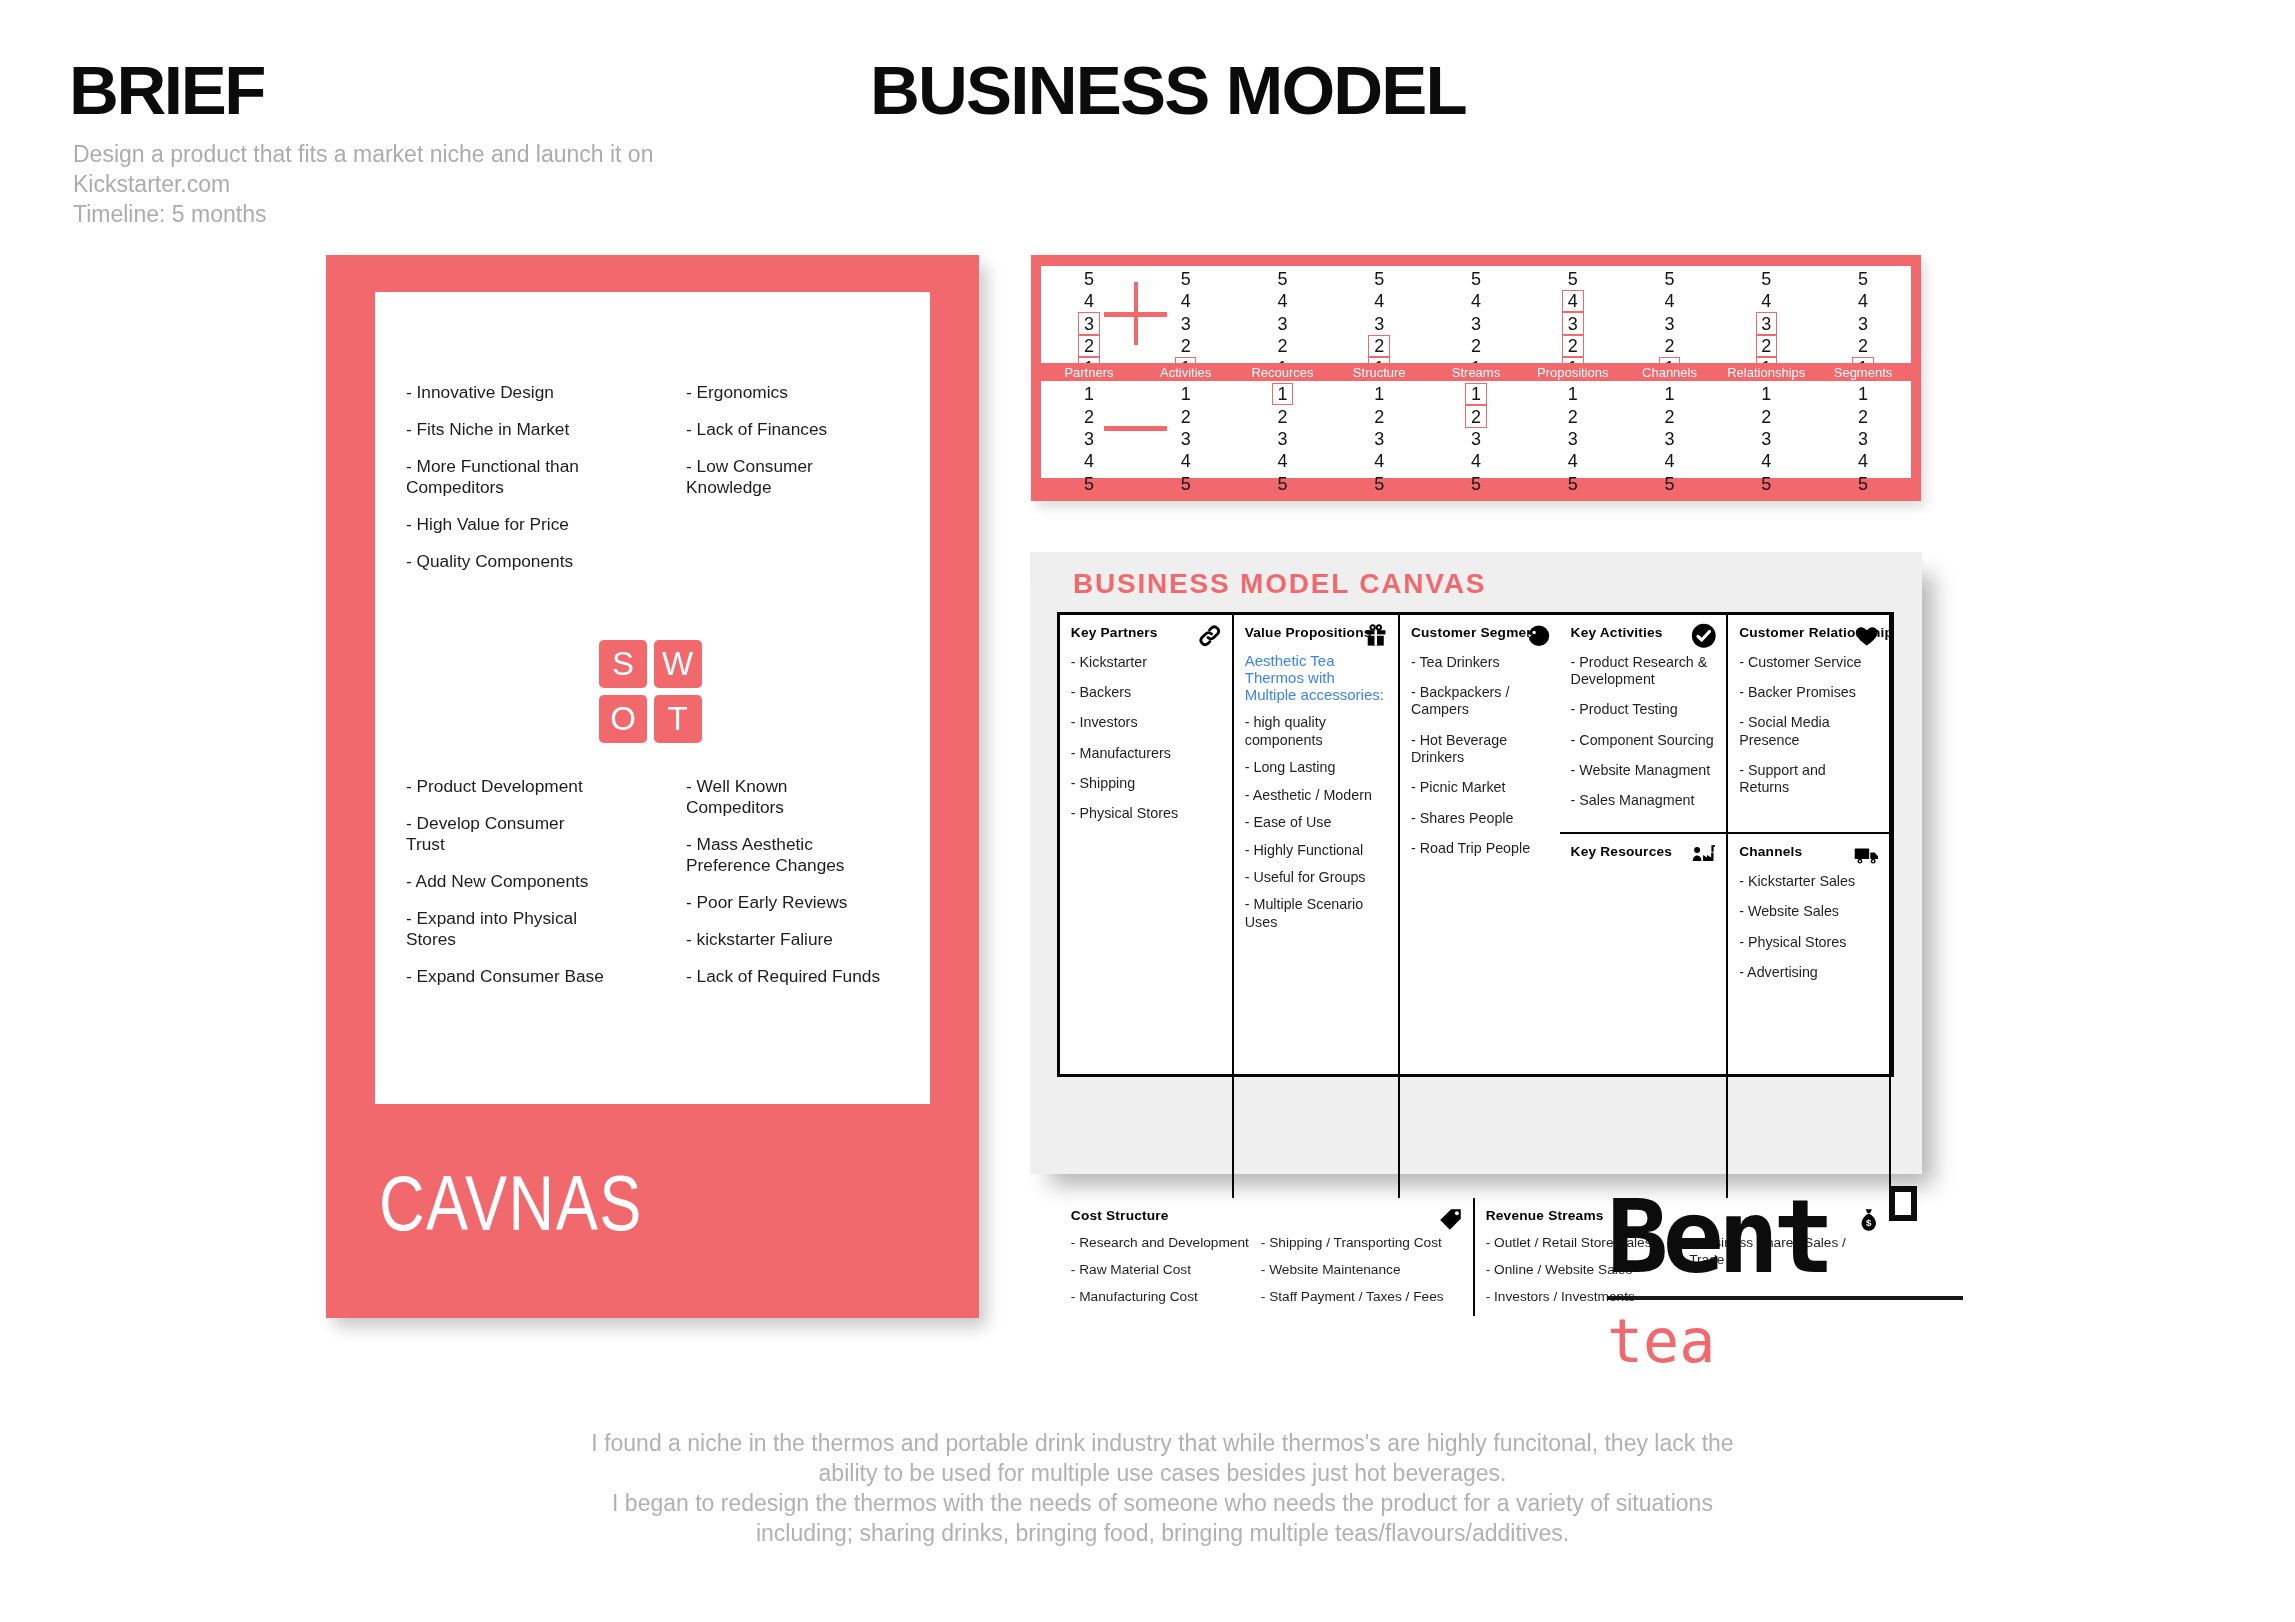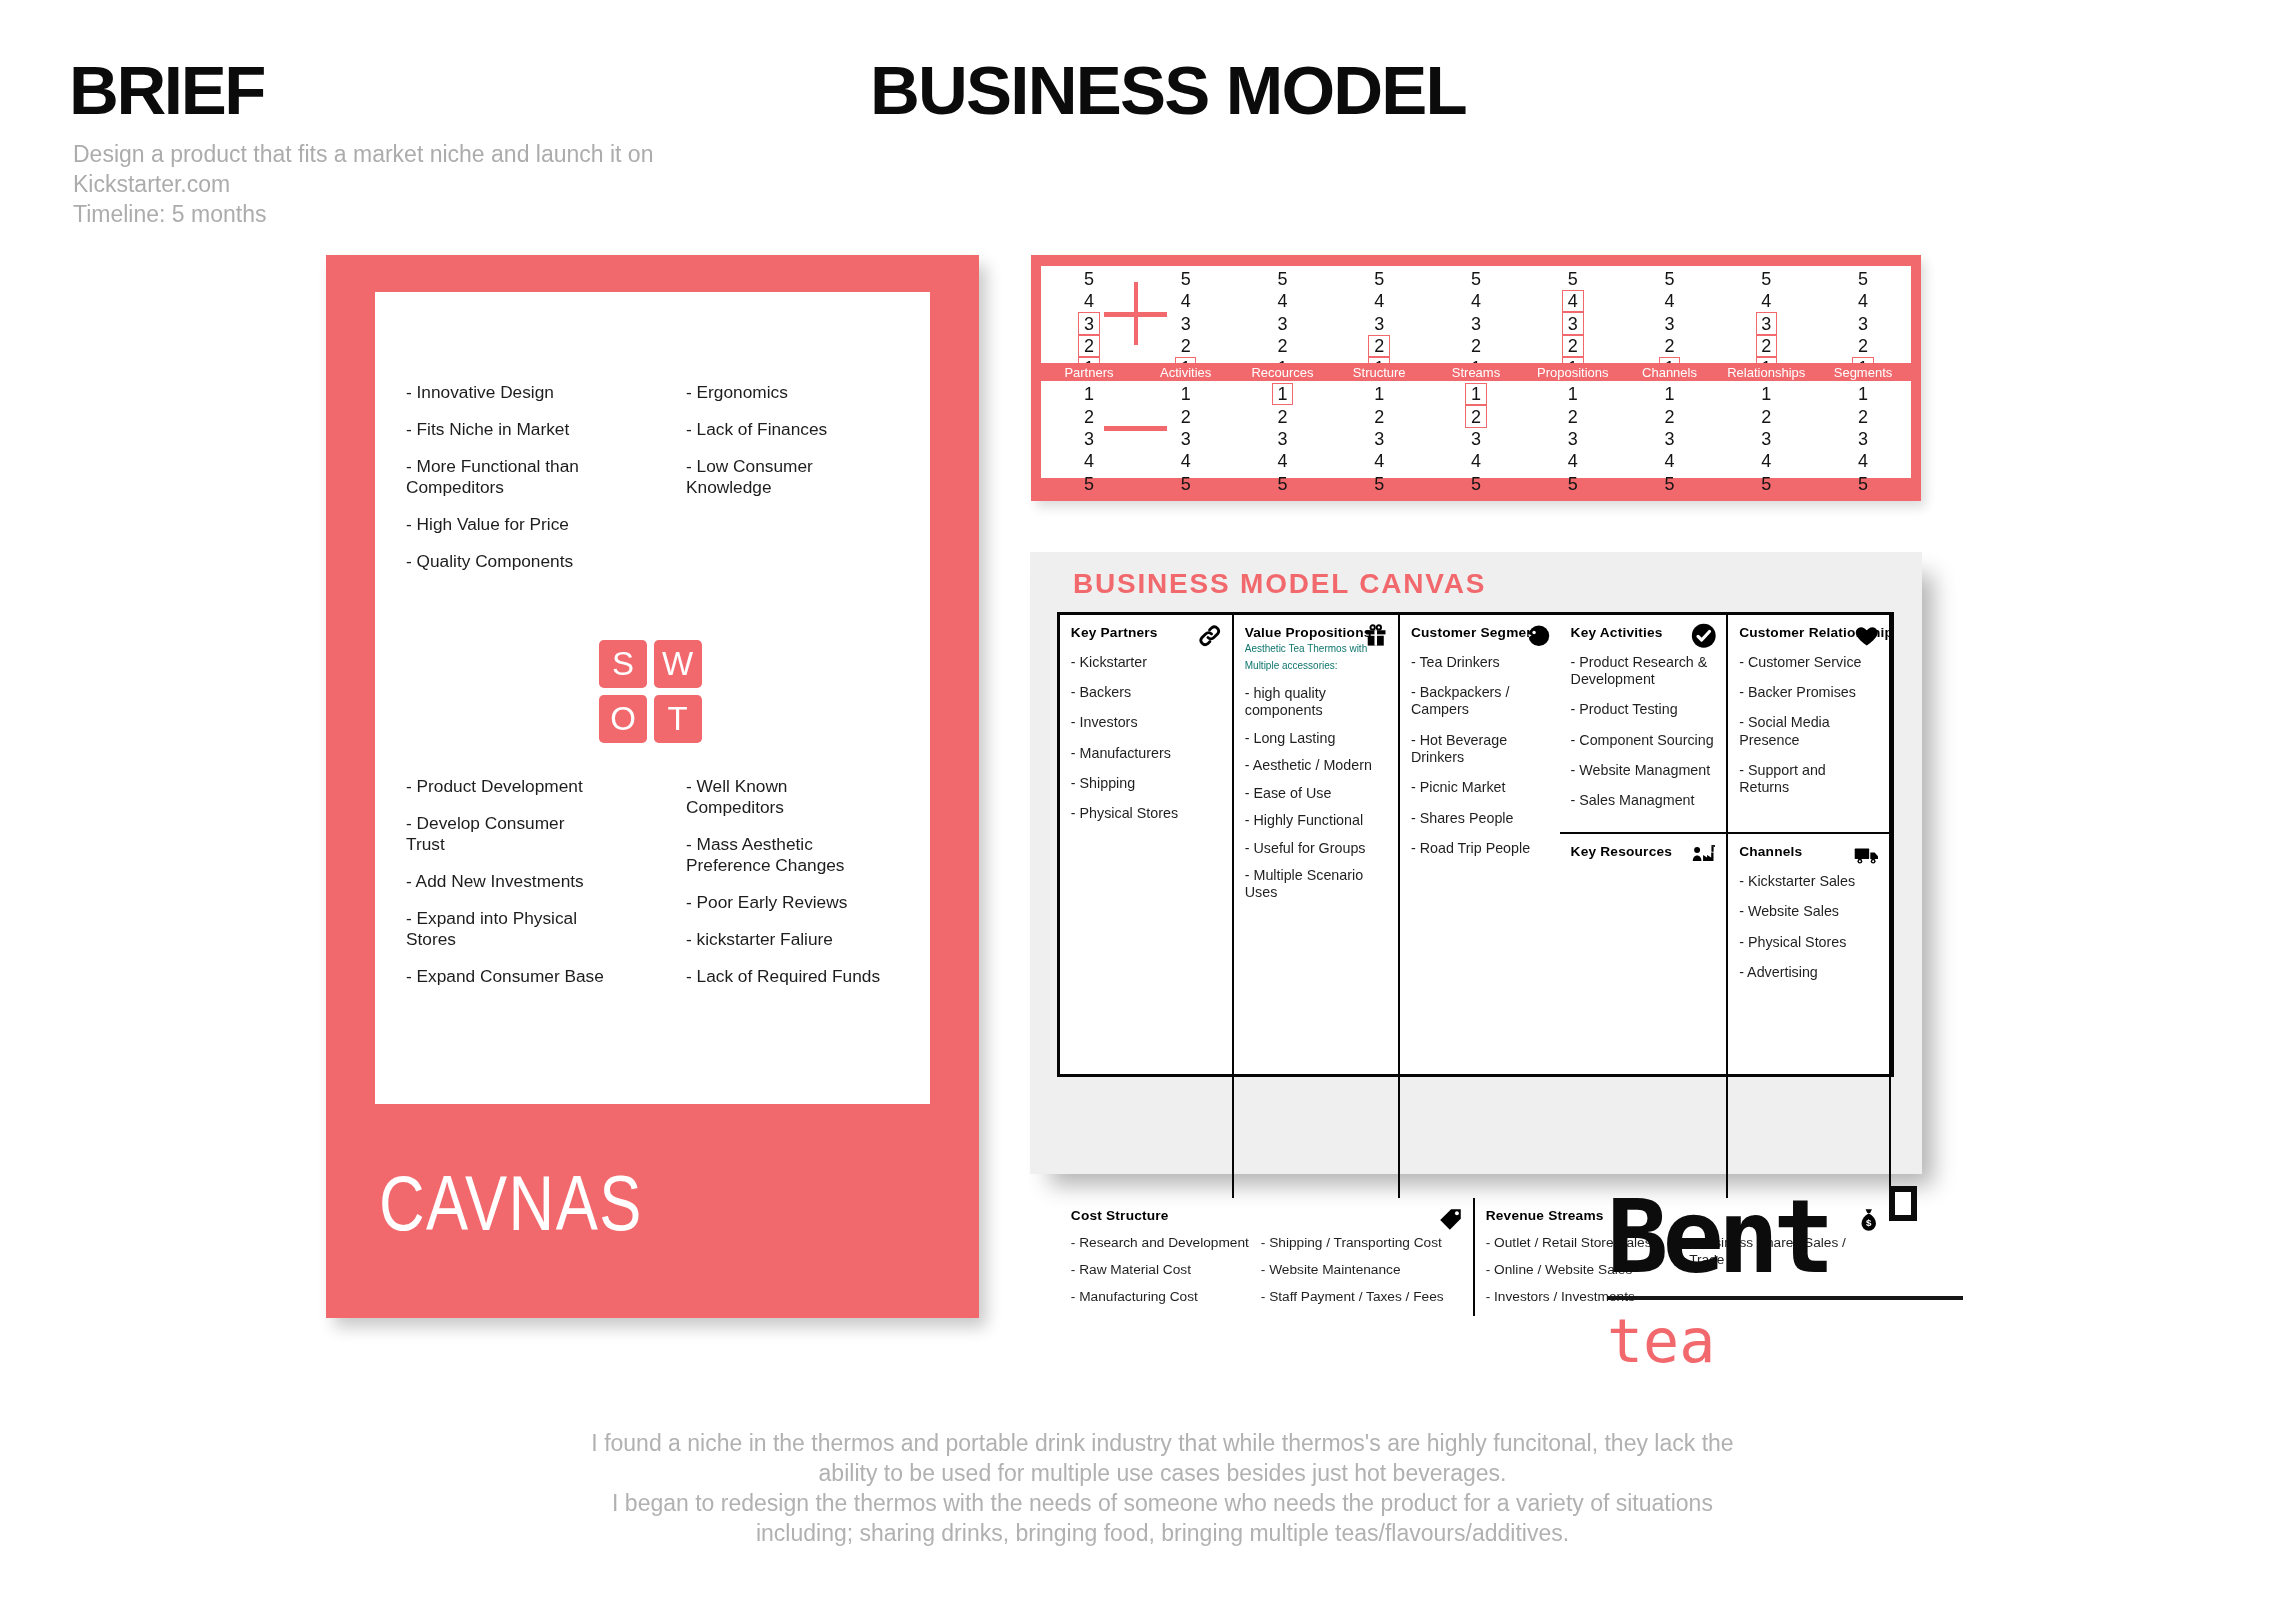--- a/index.html
+++ b/index.html
@@ -66,7 +66,7 @@
   .cell .icon svg{width:100%;height:100%;}
   .items{margin-top:14.3px;}
   .items .li{font-size:14.3px;line-height:17.3px;margin-bottom:13px;color:#1f1f1f;white-space:pre-line;}
-  .vp-intro{font-size:10px;line-height:17.3px;color:#0f766e;white-space:pre-line;}
+  .vp-intro{margin-top:12px;font-size:15px;line-height:17.3px;color:#3b82f6;white-space:pre-line;}
   .vp .items{margin-top:10.8px;}
   .vp .items .li{margin-bottom:10.2px;}
   .bmc-bottom{display:grid;grid-template-columns:700fr 702fr;height:118px;}

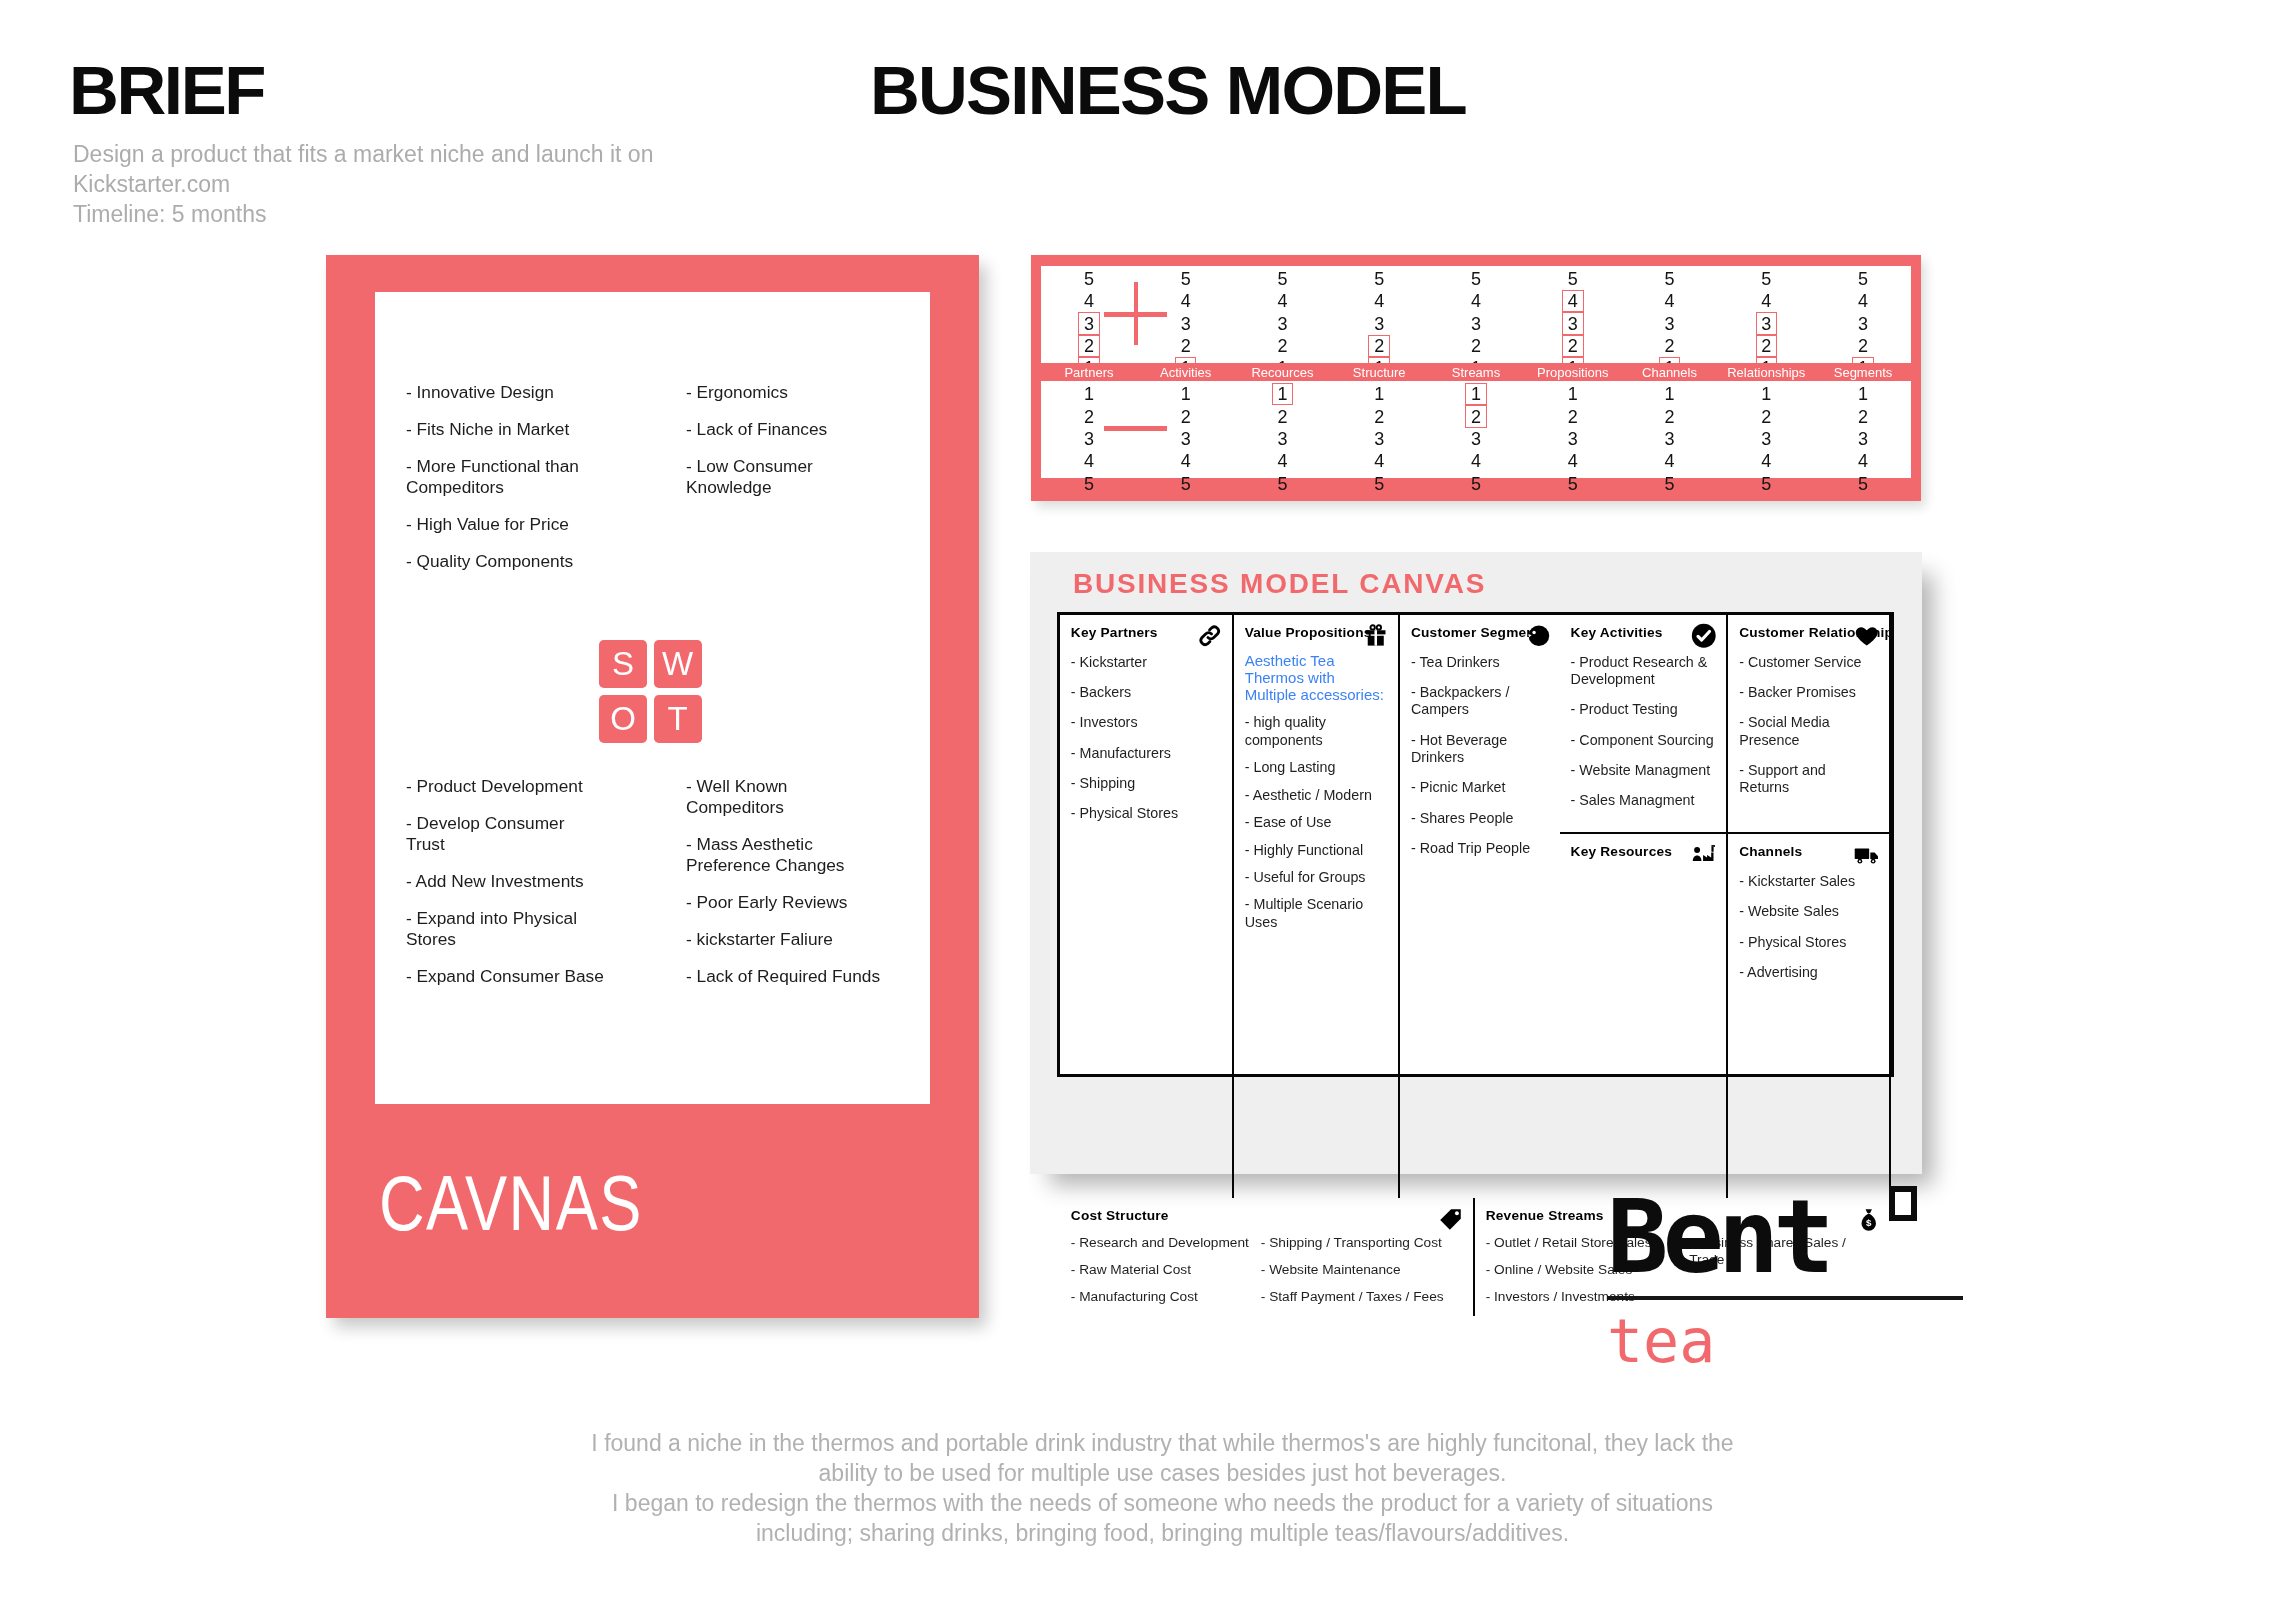--- a/index.html
+++ b/index.html
@@ -123,7 +123,7 @@
         <div class="li">- Product Development</div>
         <div class="li">- Develop Consumer
   Trust</div>
-        <div class="li">- Add New Investments</div>
+        <div class="li">- Add New Components</div>
         <div class="li">- Expand into Physical
   Stores</div>
         <div class="li">- Expand Consumer Base</div>

